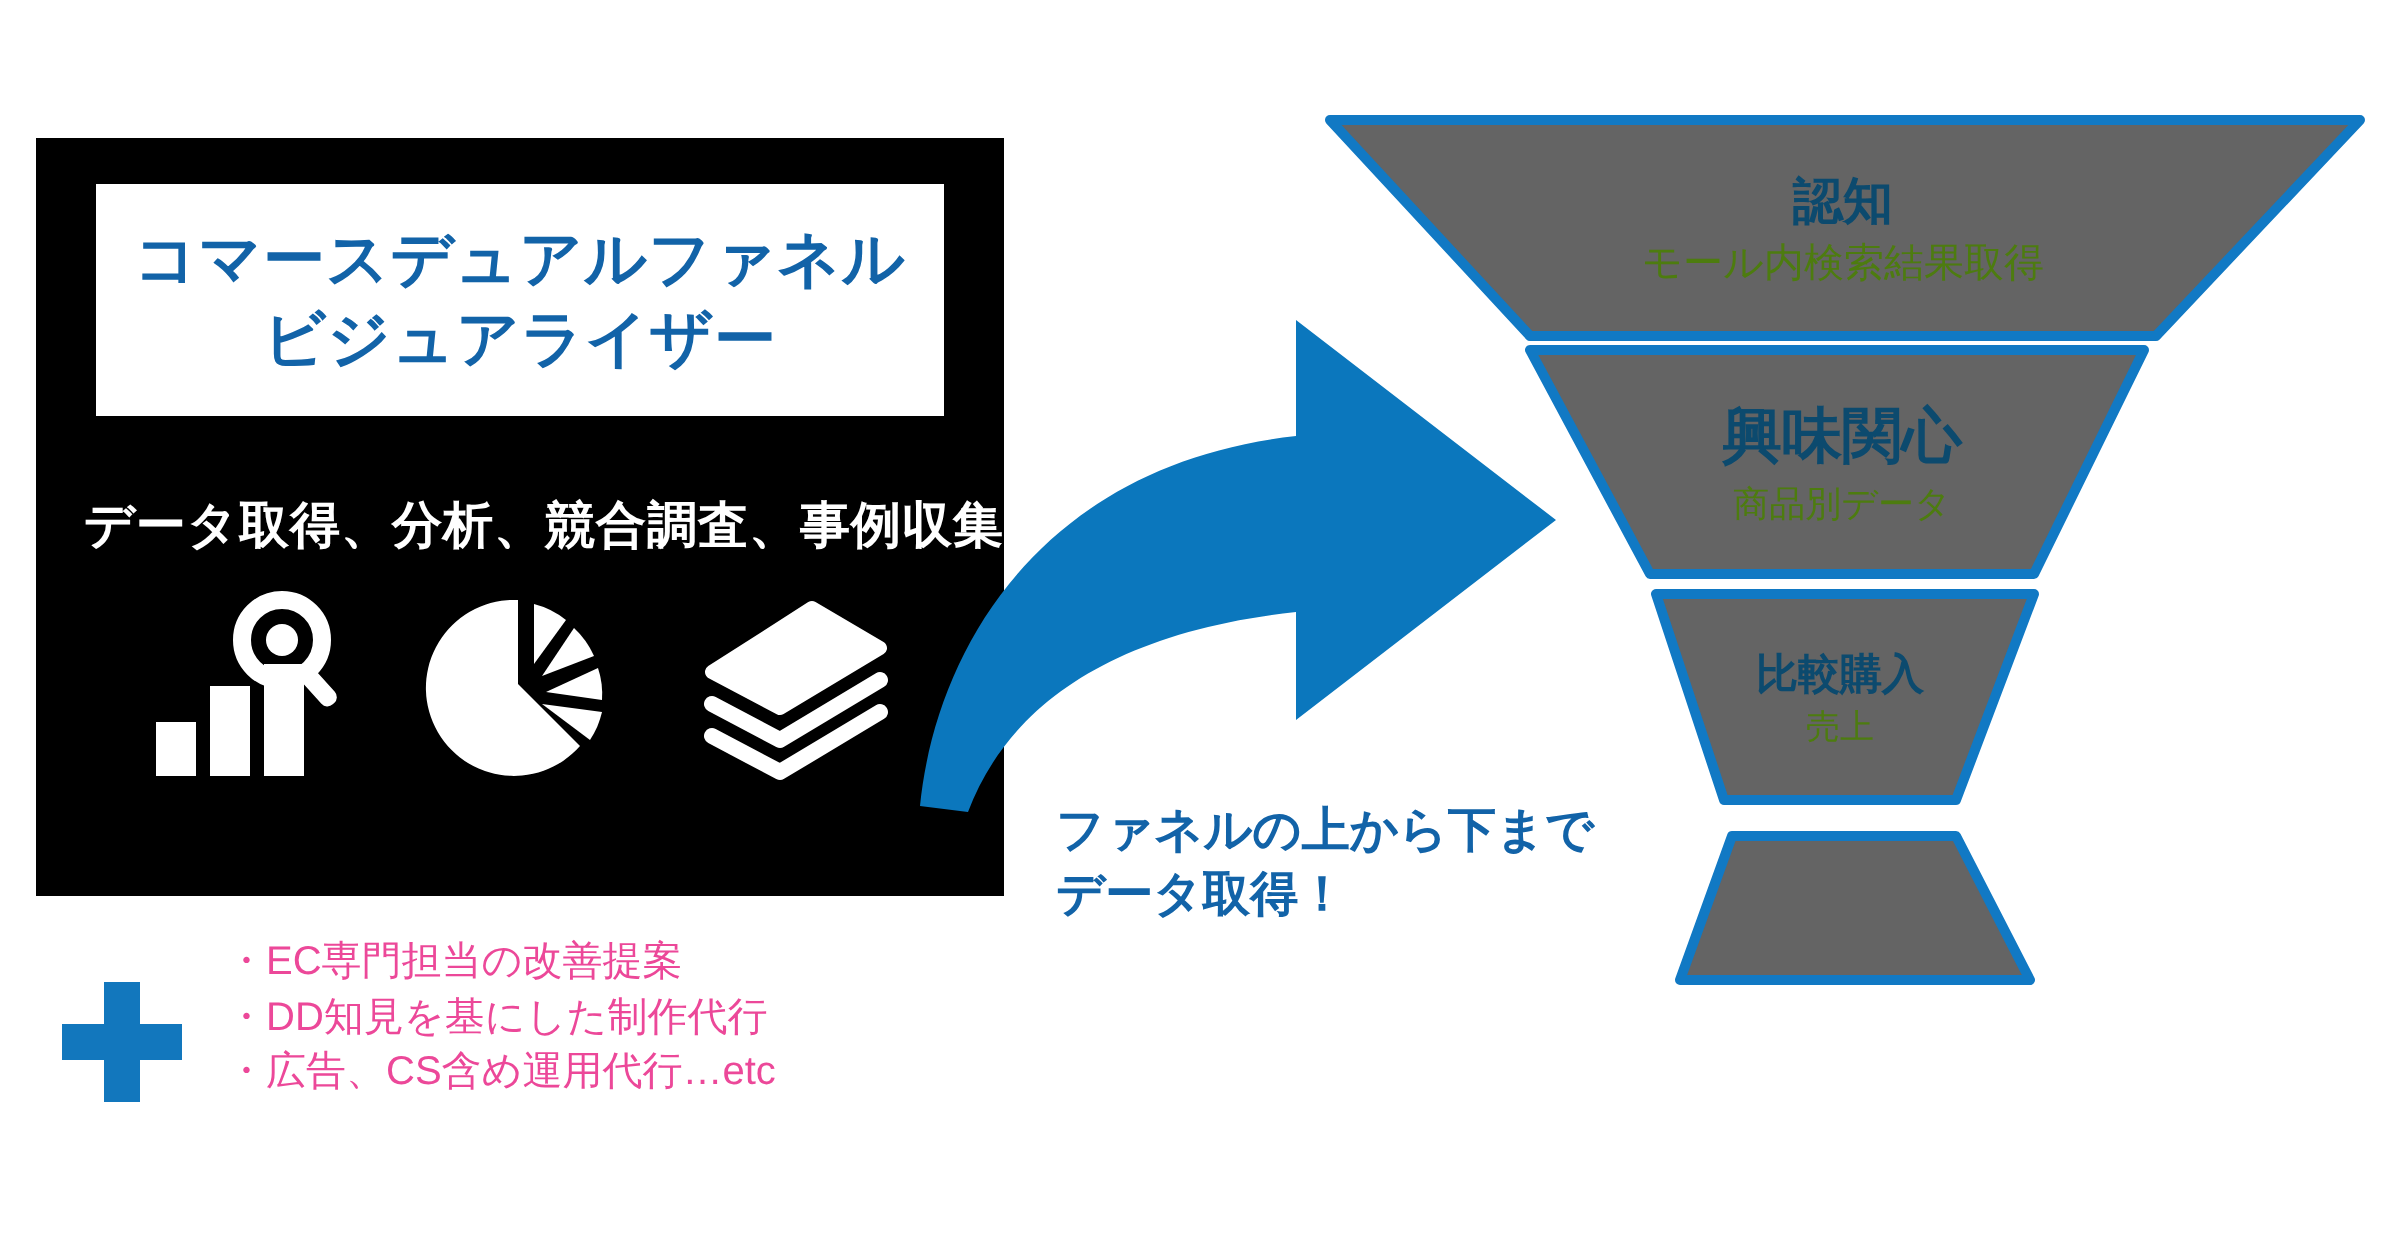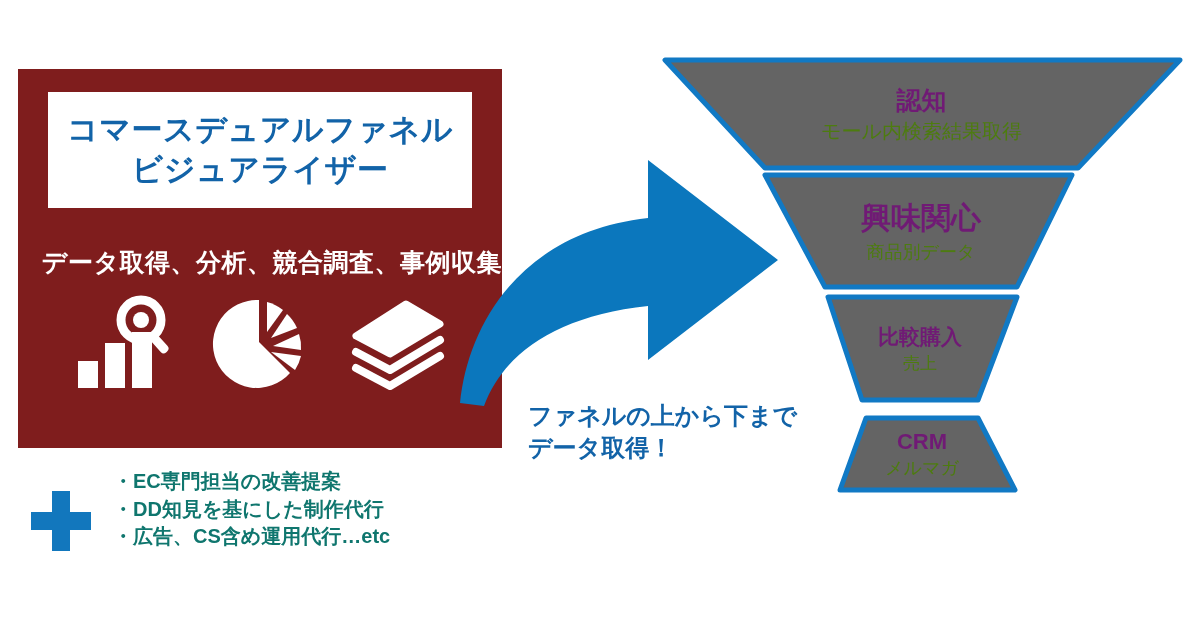--- a/index.html
+++ b/index.html
@@ -142,7 +142,7 @@
     pointer-events: none;
   }
   .seg-label {
-    color: #701a75;
+    color: #0c4a6e;
     font-weight: 700;
     white-space: nowrap;
     text-align: right;

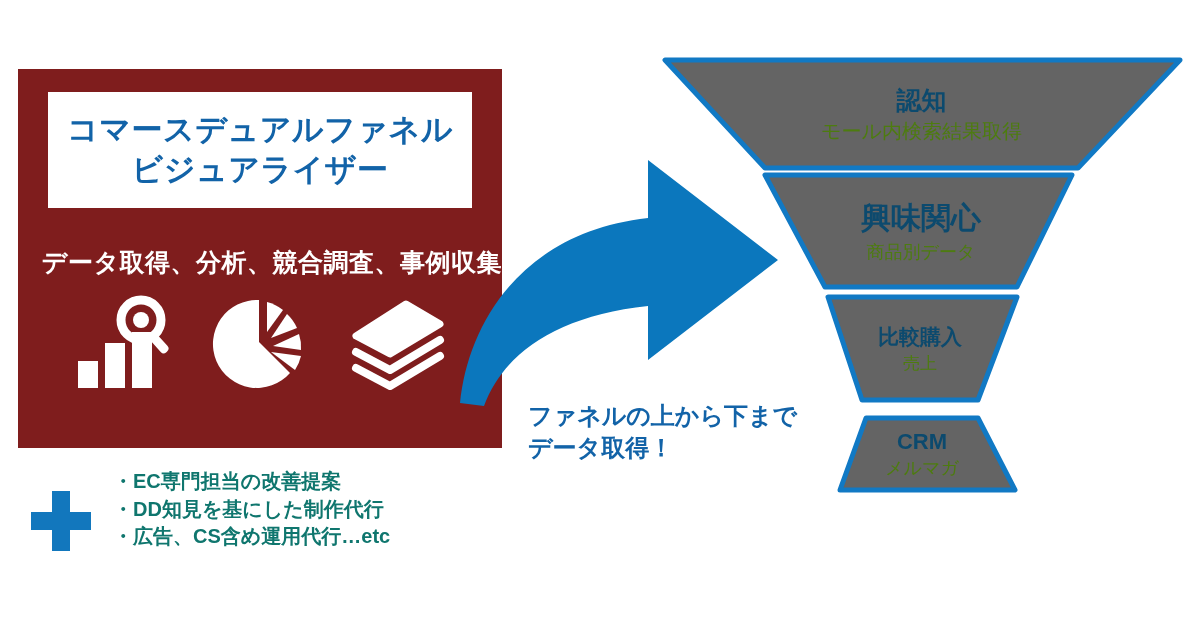--- a/index.html
+++ b/index.html
@@ -30,7 +30,7 @@
     top: 69px;
     width: 484px;
     height: 379px;
-    background: #7f1d1d;
+    background: #000000;
   }
 
   .title-box {

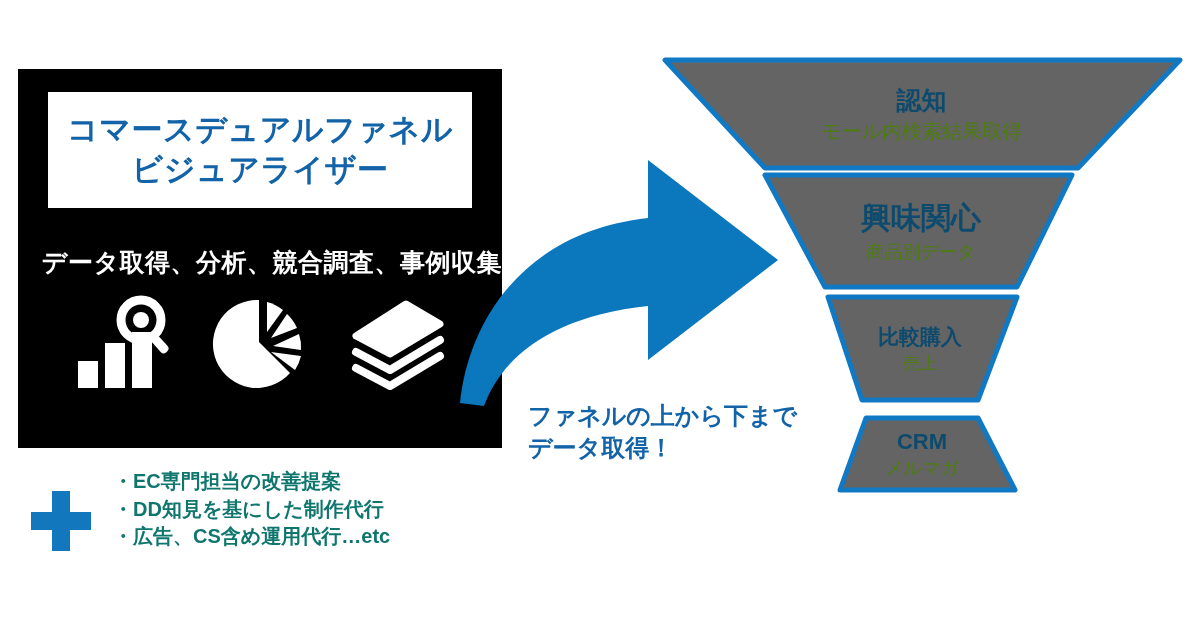--- a/index.html
+++ b/index.html
@@ -280,10 +280,6 @@
       <div class="seg-sub">売上</div>
     </div>
 
-    <div class="seg s4" style="left:226px; top:368px; width:112px; height:72px;">
-      <div class="seg-label">CRM</div>
-      <div class="seg-sub">メルマガ</div>
-    </div>
 
   </div>
 

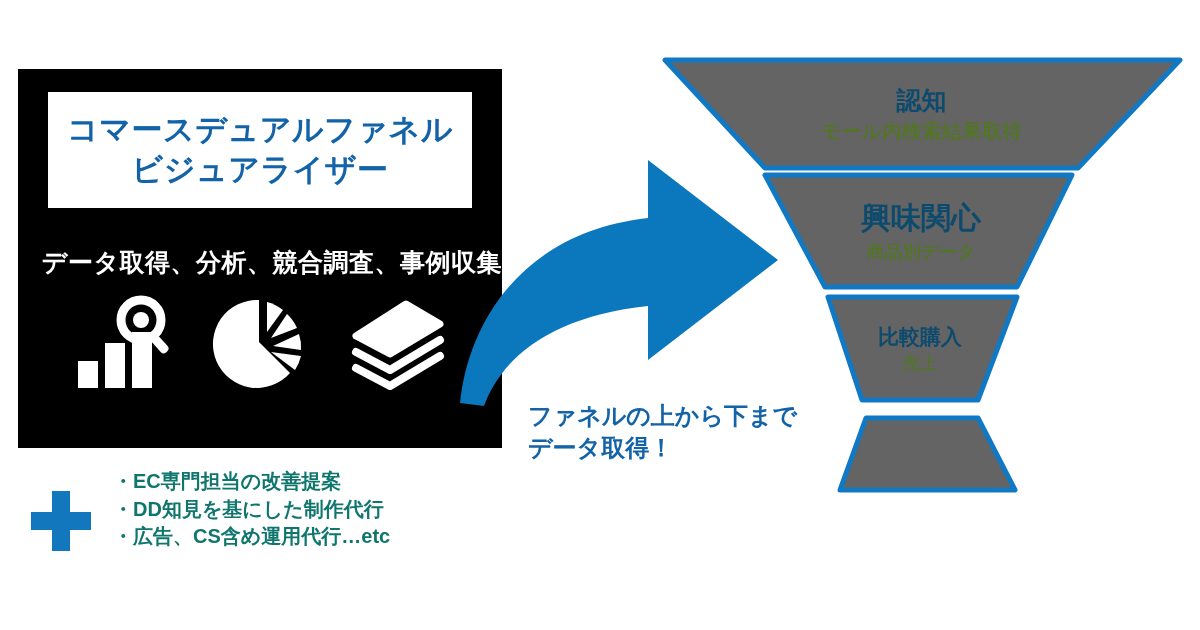--- a/index.html
+++ b/index.html
@@ -117,9 +117,9 @@
     left: 113px;
     top: 468px;
     width: 420px;
-    color: #0f766e;
+    color: #ec4899;
     font-size: 20px;
-    font-weight: 700;
+    font-weight: 400;
     line-height: 1.38;
   }
   .bullets .bl { white-space: nowrap; }

